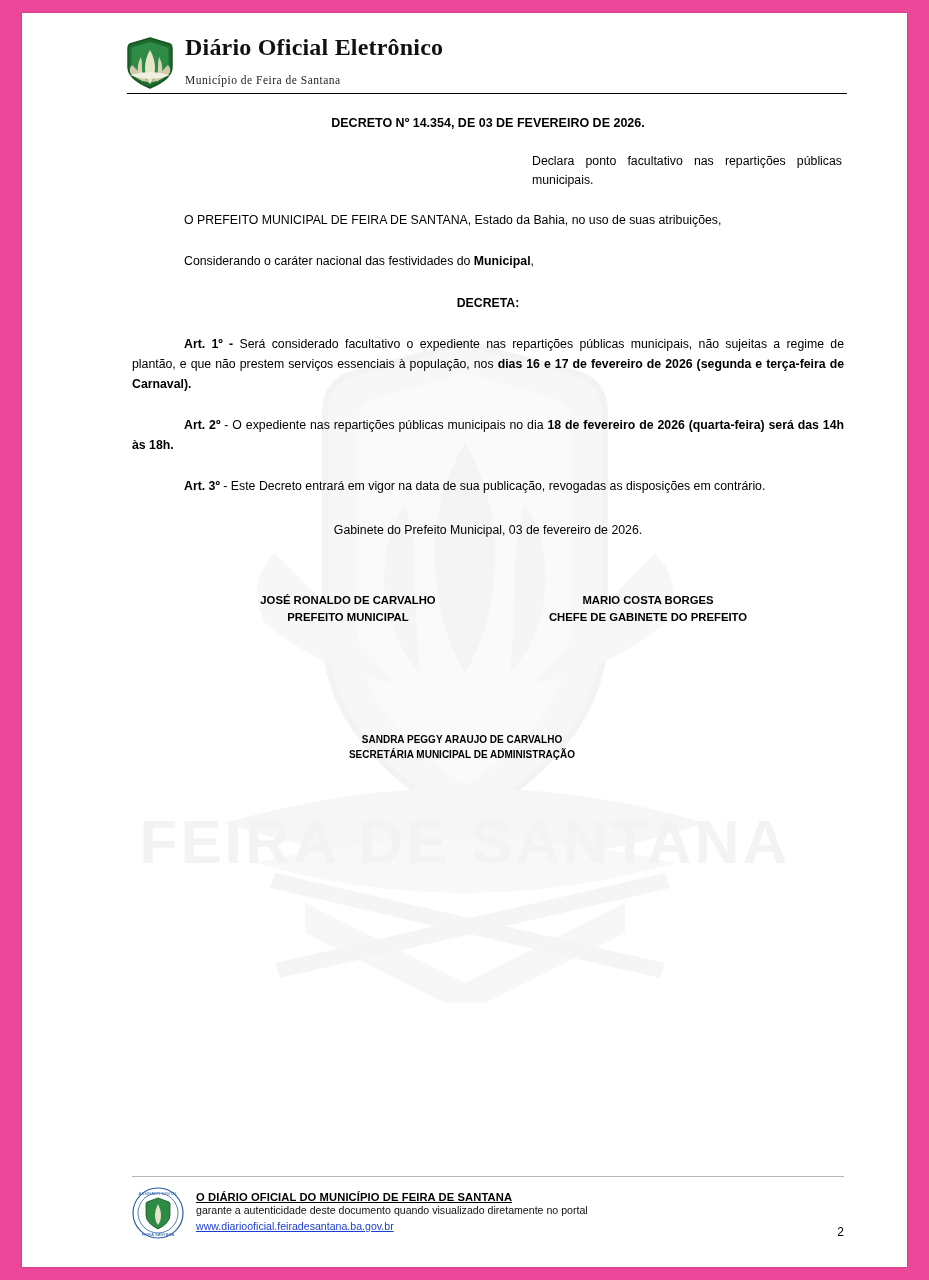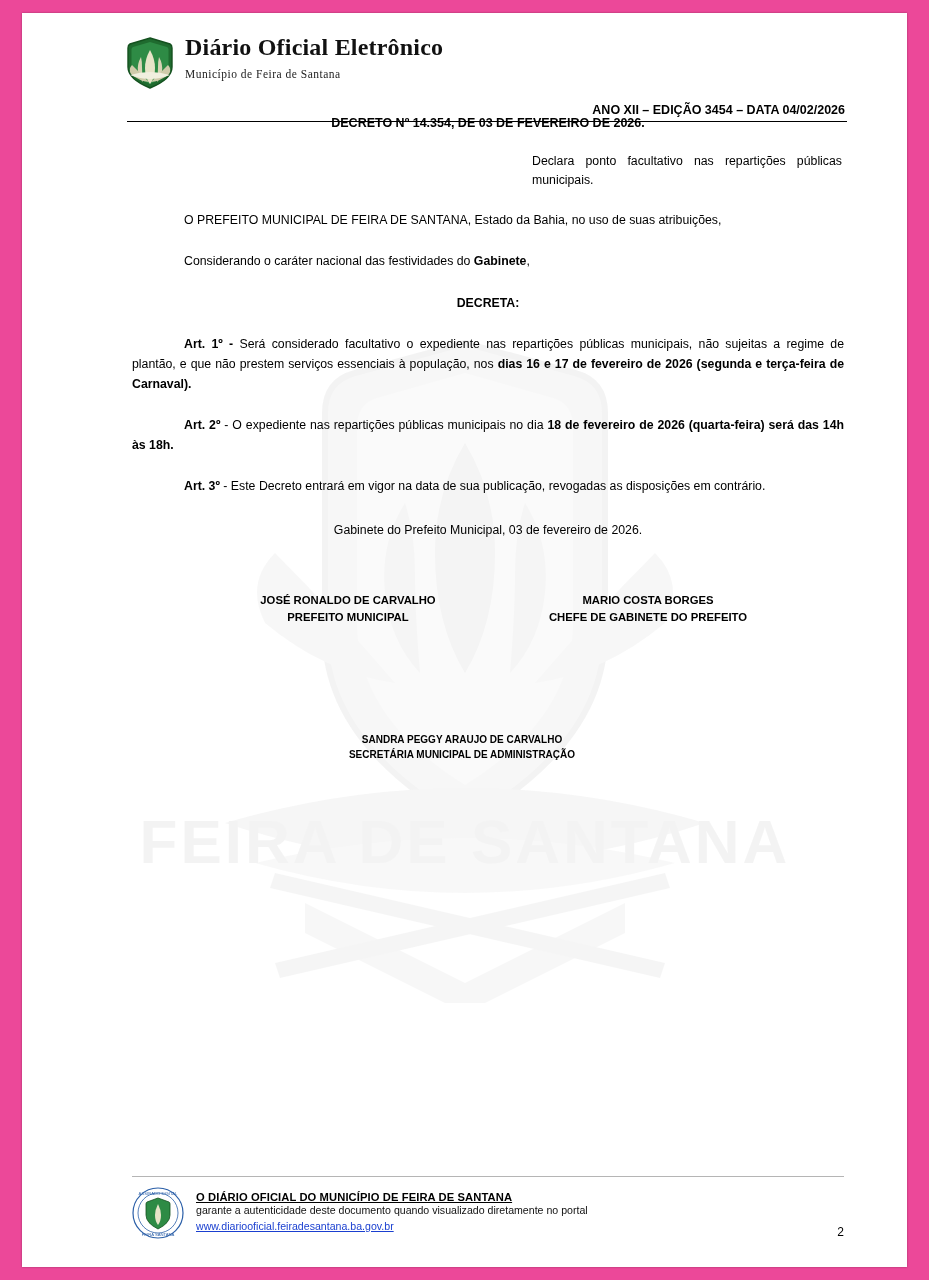--- a/index.html
+++ b/index.html
@@ -73,7 +73,7 @@
     font-size: 11.5px;
     color: #222;
     letter-spacing: .5px;
-    margin-top: 8px;
+    margin-top: 14px;
   }
   .edition {
     text-align: right;

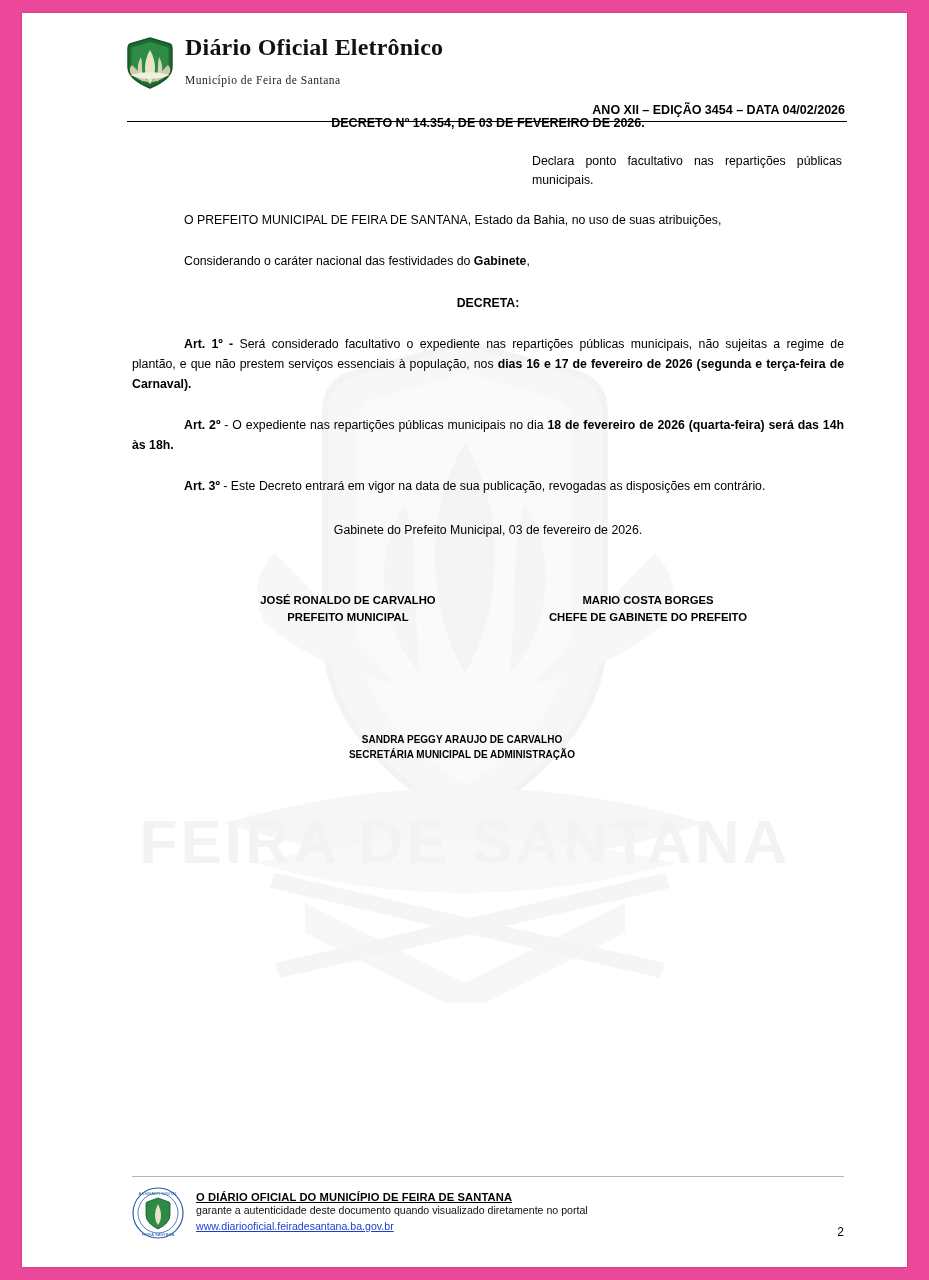--- a/index.html
+++ b/index.html
@@ -252,7 +252,6 @@
           <div class="masthead-sub">Município de Feira de Santana</div>
         </div>
       </div>
-      <div class="edition">ANO XII – EDIÇÃO 3454 – DATA 04/02/2026</div>
       <div class="rule"></div>
     </div>
 

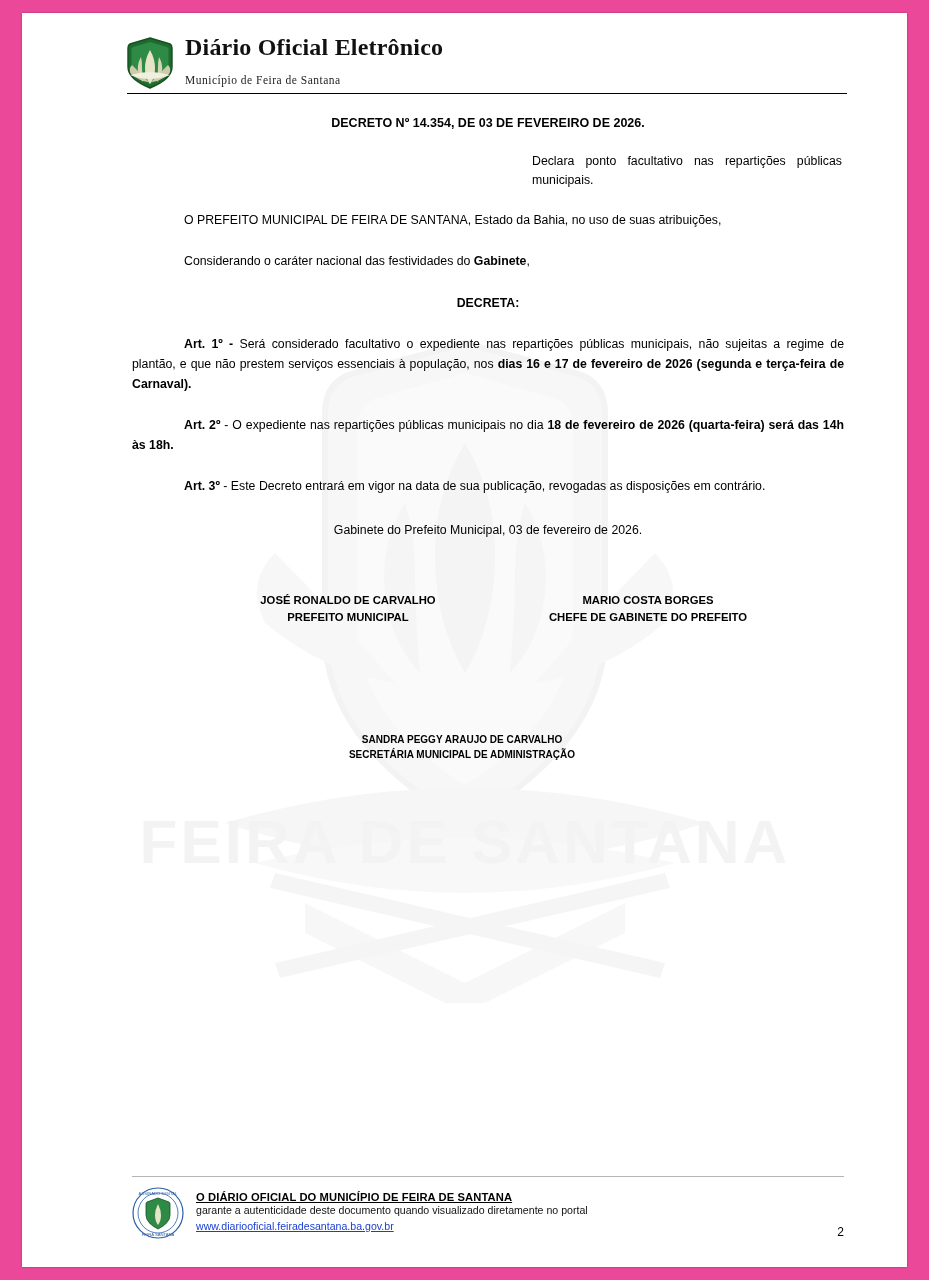--- a/index.html
+++ b/index.html
@@ -264,7 +264,7 @@
       <div class="para">O PREFEITO MUNICIPAL DE FEIRA DE SANTANA, Estado da Bahia, no uso de suas atribuições,</div>
 
       <div class="para">
-        <span>Considerando o caráter nacional das festividades do </span><b>Gabinete</b><span>,</span>
+        <span>Considerando o caráter nacional das festividades do </span><b>Municipal</b><span>,</span>
       </div>
 
       <div class="decreta">DECRETA:</div>

